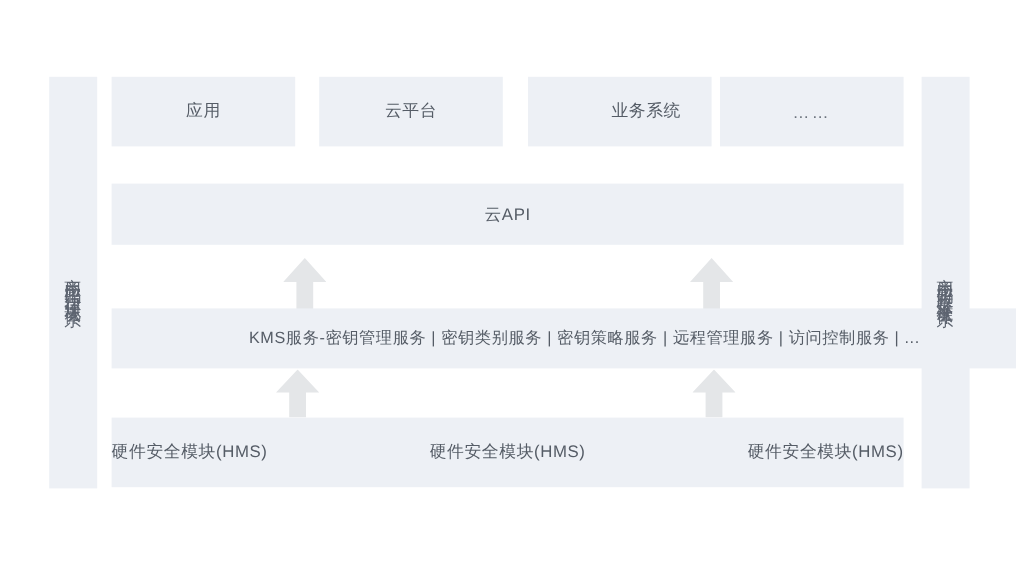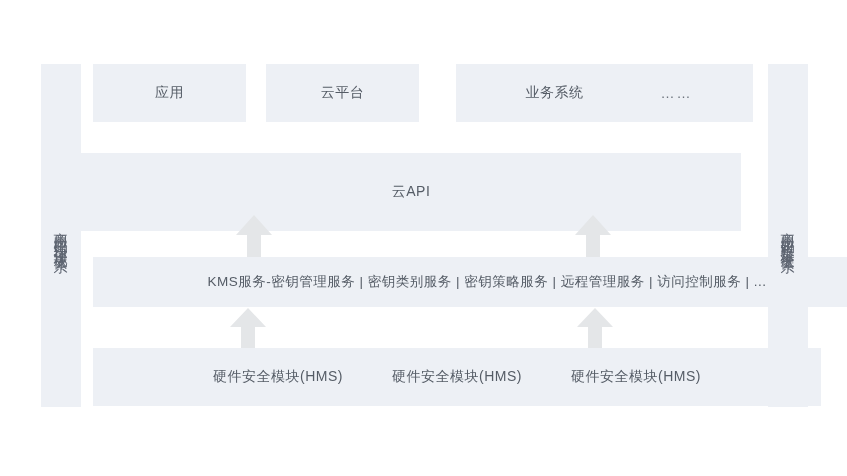--- a/index.html
+++ b/index.html
@@ -65,7 +65,7 @@
   .row1 { top: 64px; height: 58px; width: 153px; }
   .r1c1 { left: 93px; }
   .r1c2 { left: 266px; }
-  .r1c3 { left: 456px; padding-left: 44px; }
+  .r1c3 { left: 440px; padding-left: 44px; }
   .r1c4 { left: 600px; width: 153px; }
 
   .dots {

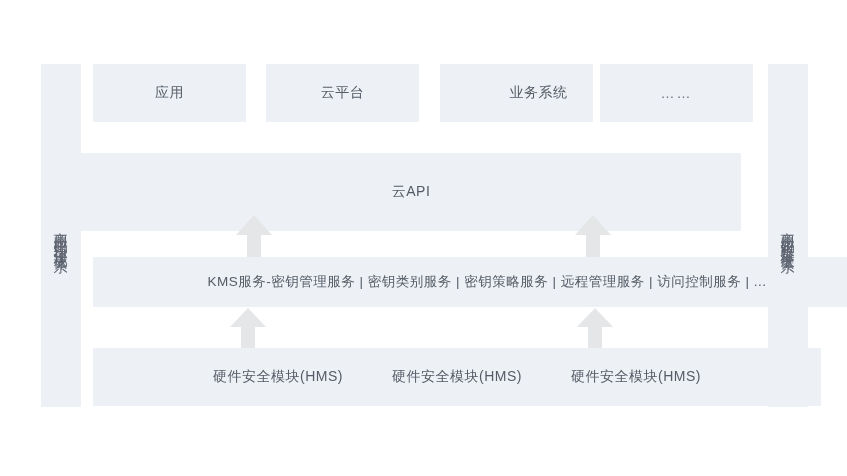--- a/index.html
+++ b/index.html
@@ -75,10 +75,10 @@
 
   
   .row2 {
-    left: 81px;
+    left: 93px;
     top: 153px;
     width: 660px;
-    height: 78px;
+    height: 51px;
   }
 
   

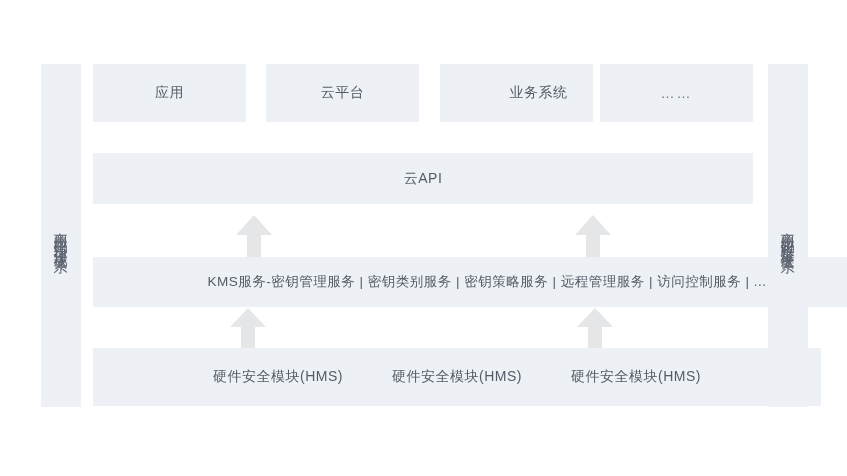--- a/index.html
+++ b/index.html
@@ -94,9 +94,10 @@
   .row4 {
     left: 93px;
     top: 348px;
-    width: 728px;
+    width: 660px;
     height: 58px;
-    gap: 49px;
+    gap: 16px;
+    justify-content: space-between;
   }
   .hsm-item {
     font-size: 14px;

